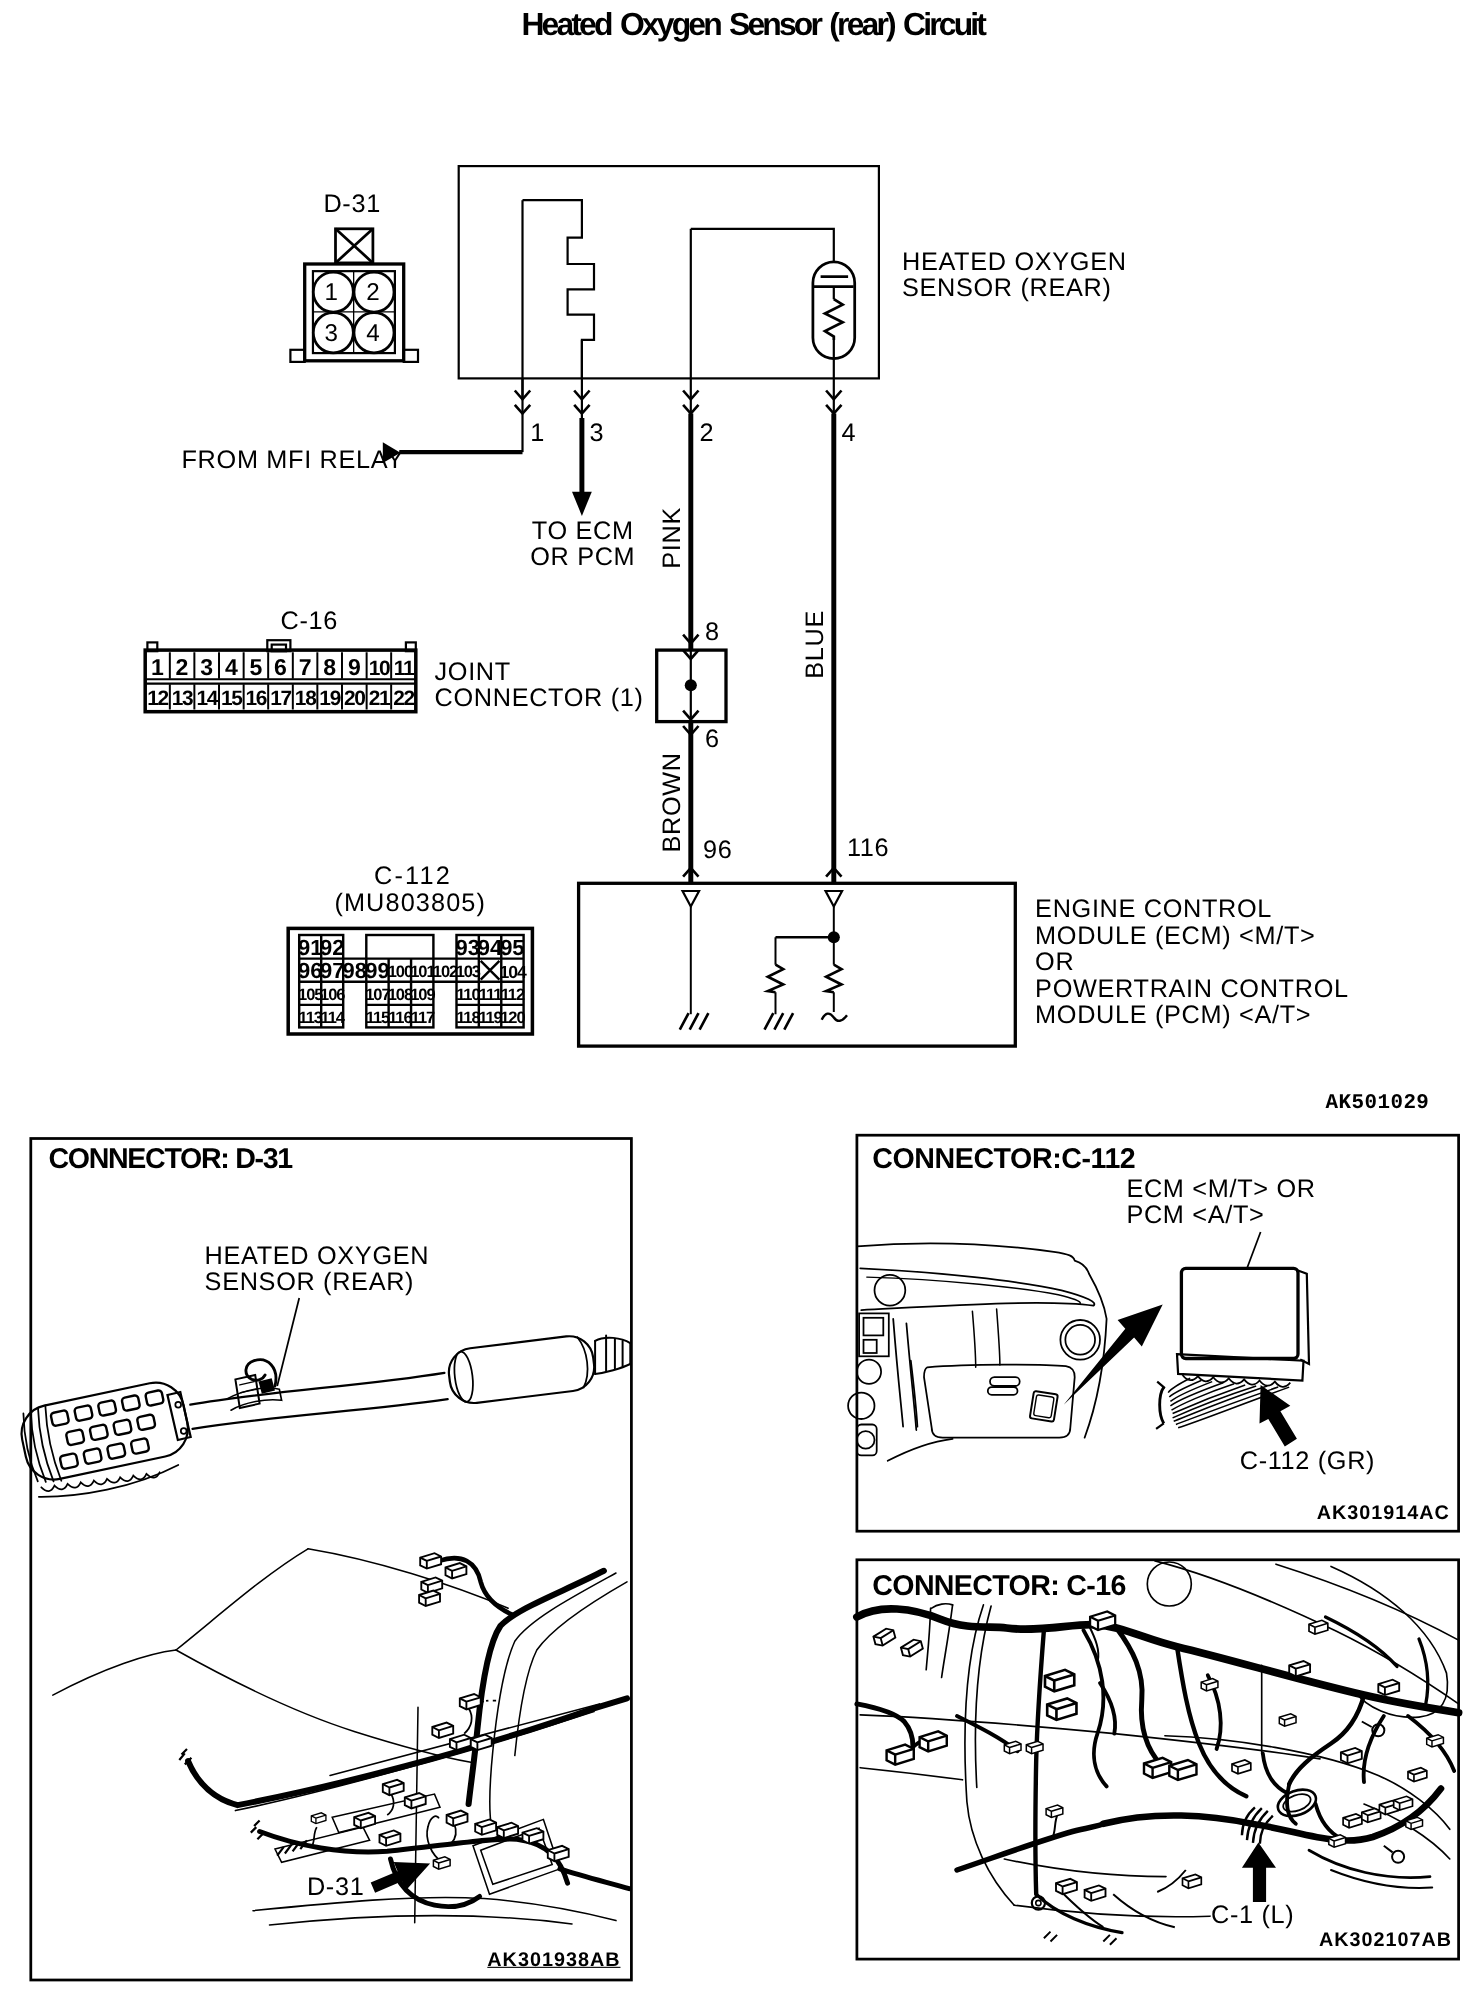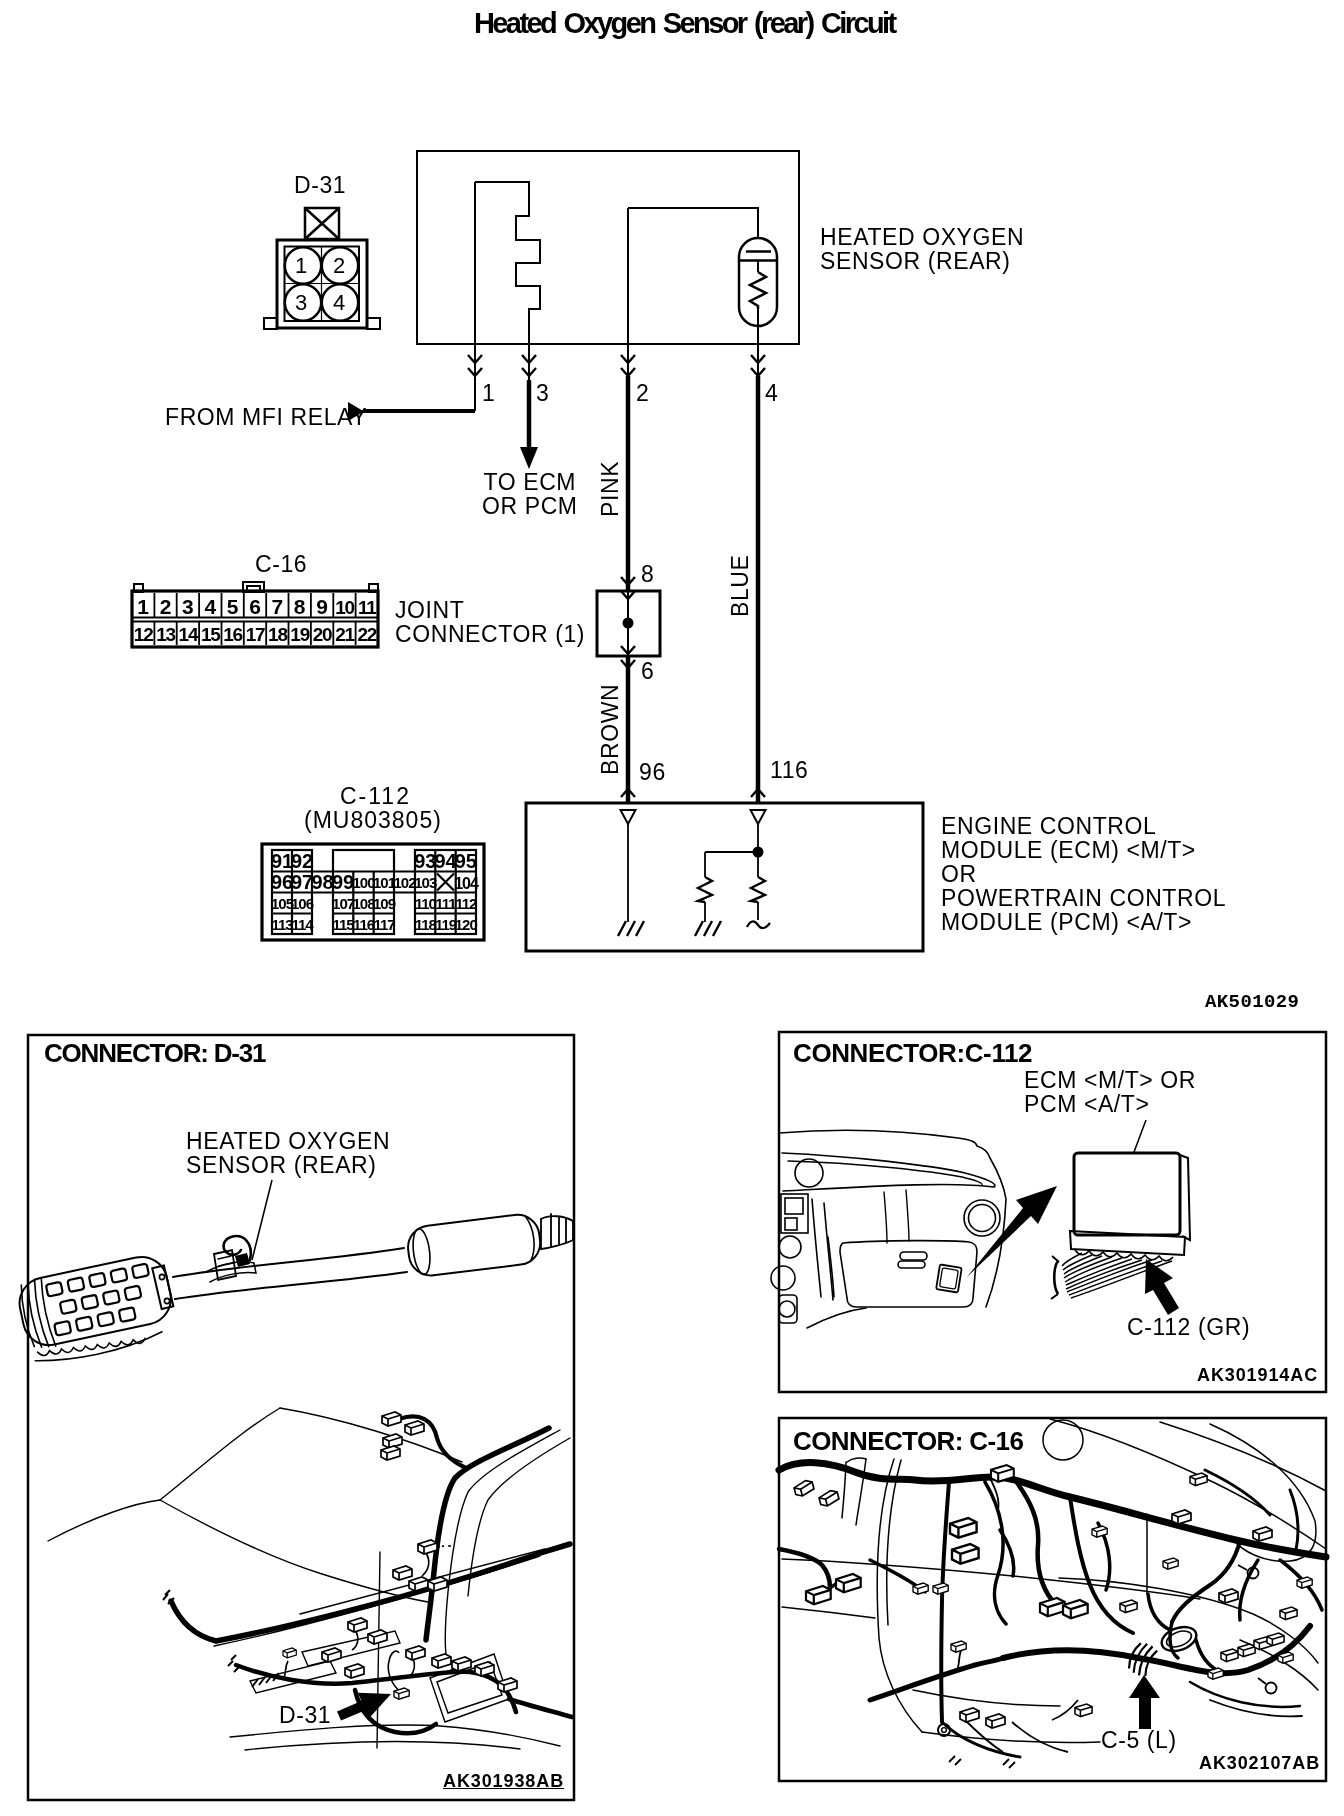--- a/index.html
+++ b/index.html
@@ -50,7 +50,7 @@
 <div class="t b" style="left:1197px;top:1366px;font-size:18px;letter-spacing:0.9px;">AK301914AC</div>
 
 <div class="t b" style="left:793px;top:1427px;font-size:26px;letter-spacing:-0.6px;">CONNECTOR: C-16</div>
-<div class="t f24" style="left:1101px;top:1728px;">C-5 (L)</div>
+<div class="t f24" style="left:1101px;top:1728px;">C-1 (L)</div>
 <div class="t b" style="left:1199px;top:1754px;font-size:18px;letter-spacing:0.9px;">AK302107AB</div>
 
 <svg width="1344" height="1816" viewBox="0 0 1344 1816" fill="none" stroke="#000">

